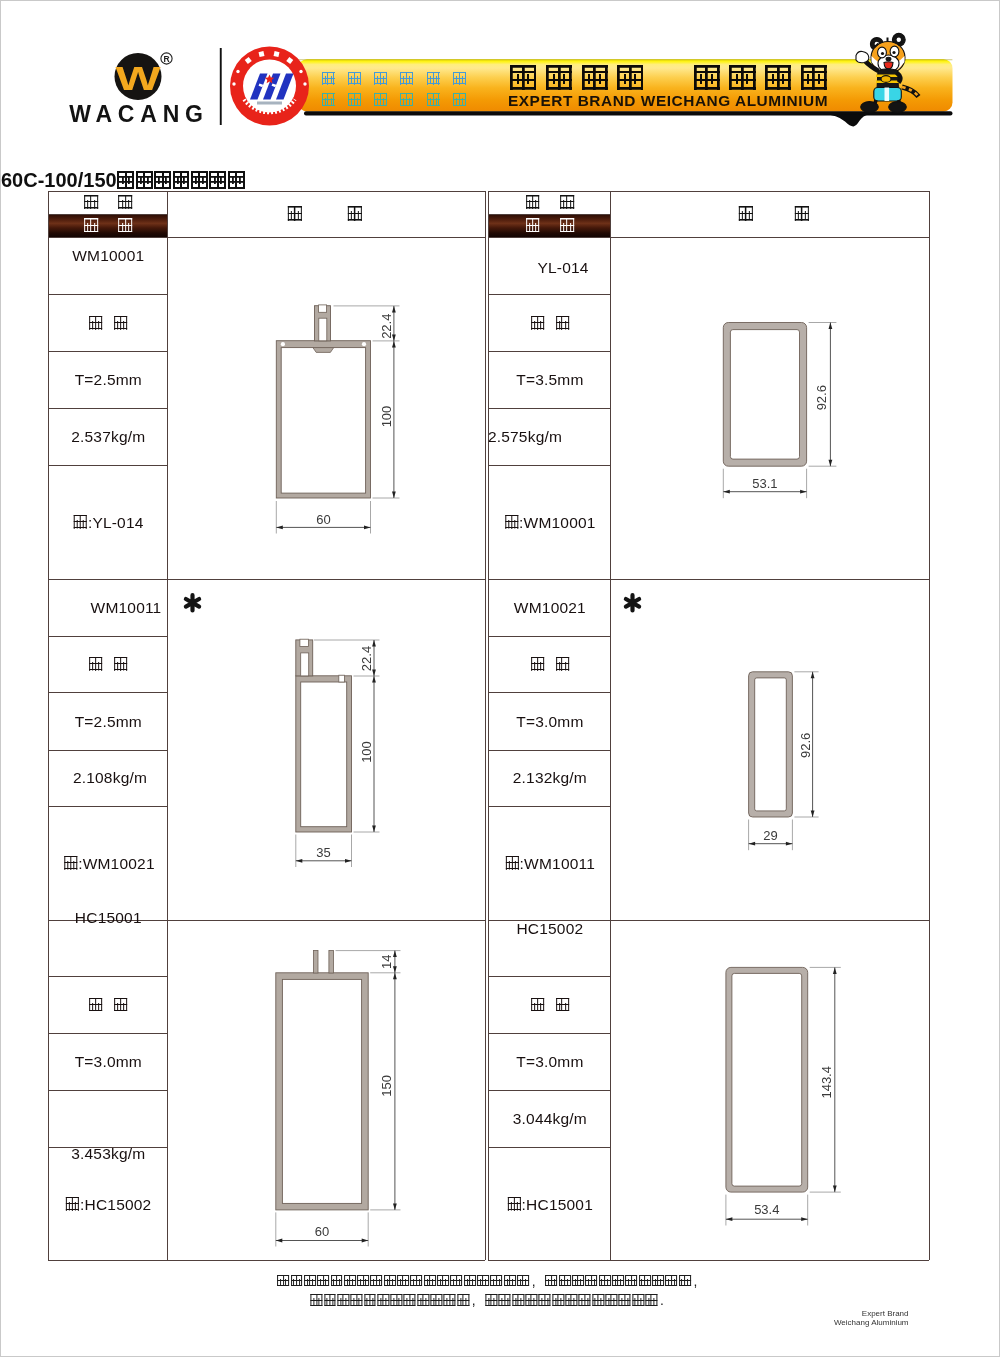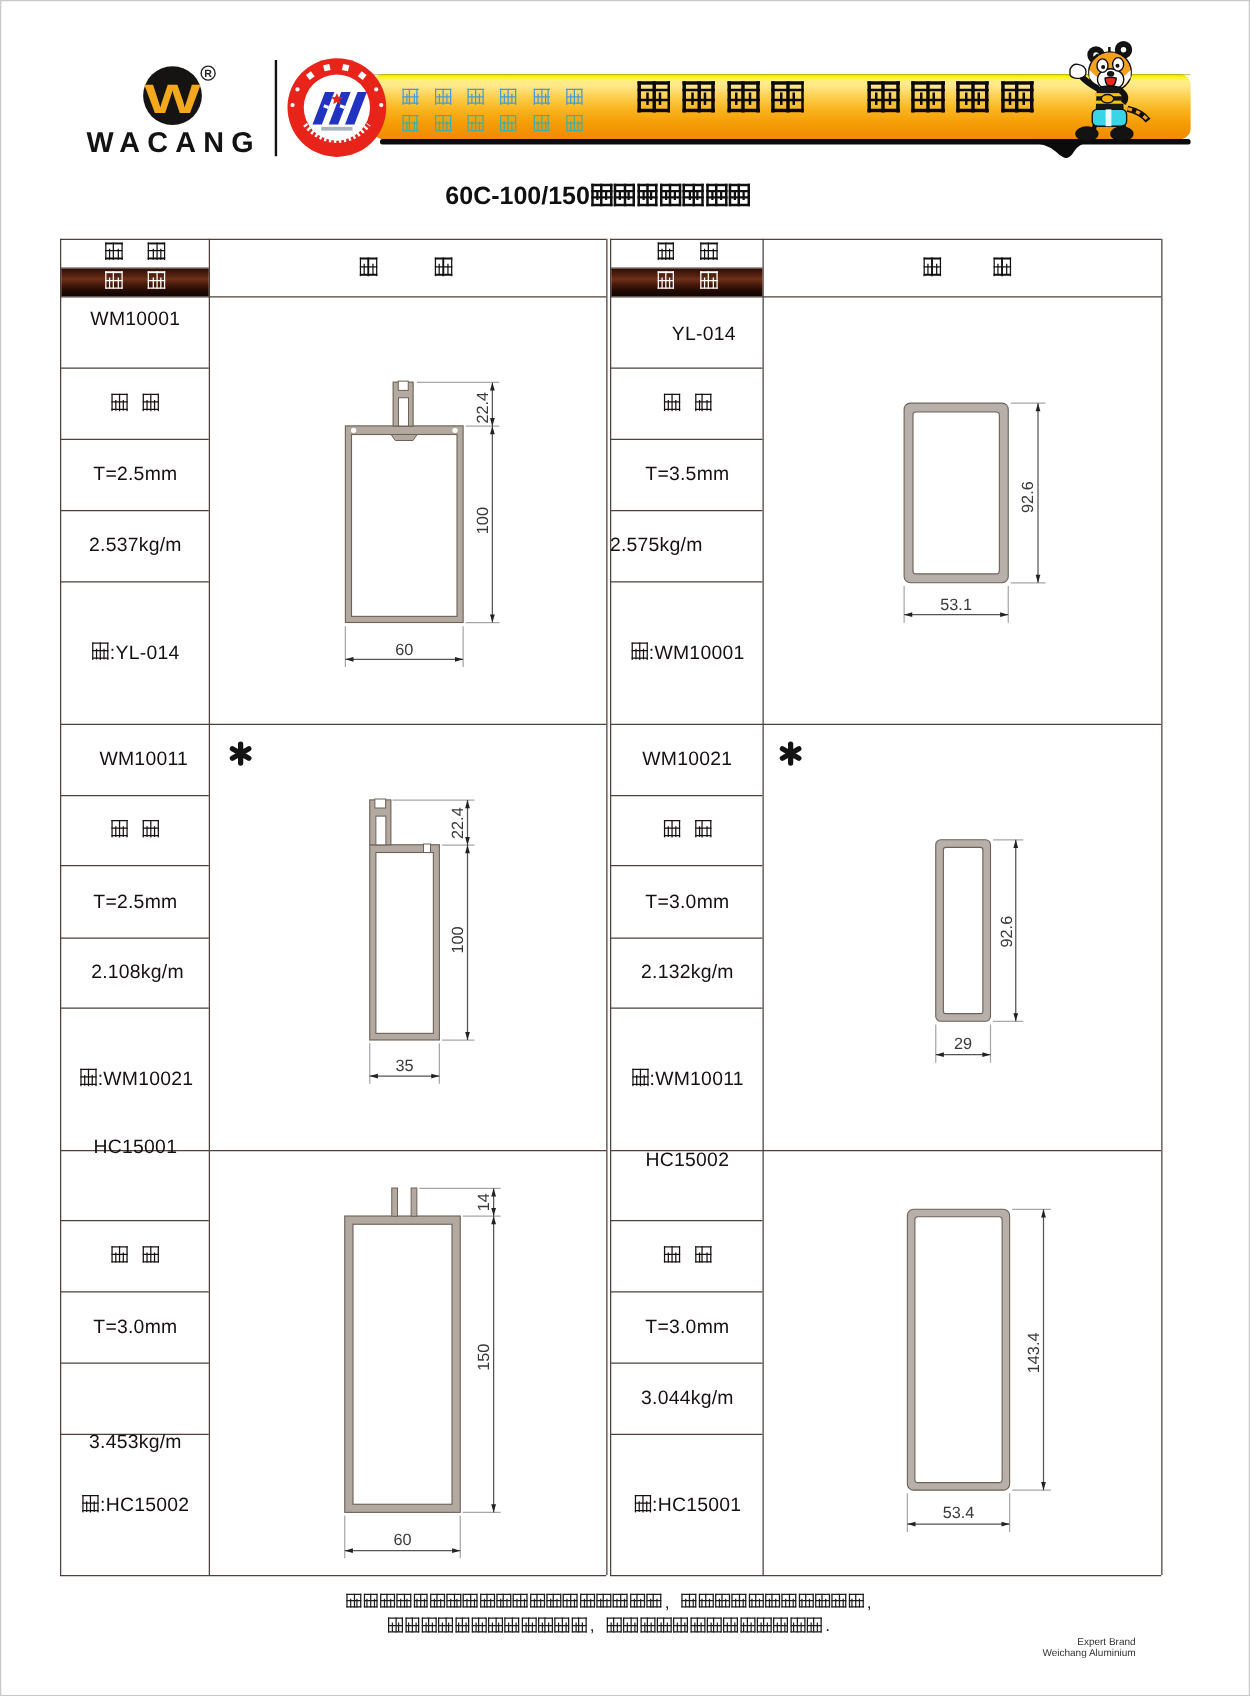--- a/index.html
+++ b/index.html
@@ -122,6 +122,7 @@
 
 <div class="ab btl" id="bt1" style="left:504.6px;top:62px;color:#0d0a06;font-size:27.5px"><i class="cj"></i><i class="cj"></i><i class="cj"></i><i class="cj"></i></div>
 <div class="ab btl" id="bt2" style="left:688px;top:62px;color:#0d0a06;font-size:27.5px"><i class="cj"></i><i class="cj"></i><i class="cj"></i><i class="cj"></i></div>
+<div class="t" style="left:667px;top:99.5px;font-size:15.4px;font-weight:bold;color:#1a1208;letter-spacing:.55px">EXPERT BRAND WEICHANG ALUMINIUM</div>
 
 <div class="ab" style="left:0;top:145px;width:955px;text-align:center;font-size:20px;font-weight:bold;color:#101010" id="ttl">60C-100/150<i class="cj"></i><i class="cj"></i><i class="cj"></i><i class="cj"></i><i class="cj"></i><i class="cj"></i><i class="cj"></i></div>
 

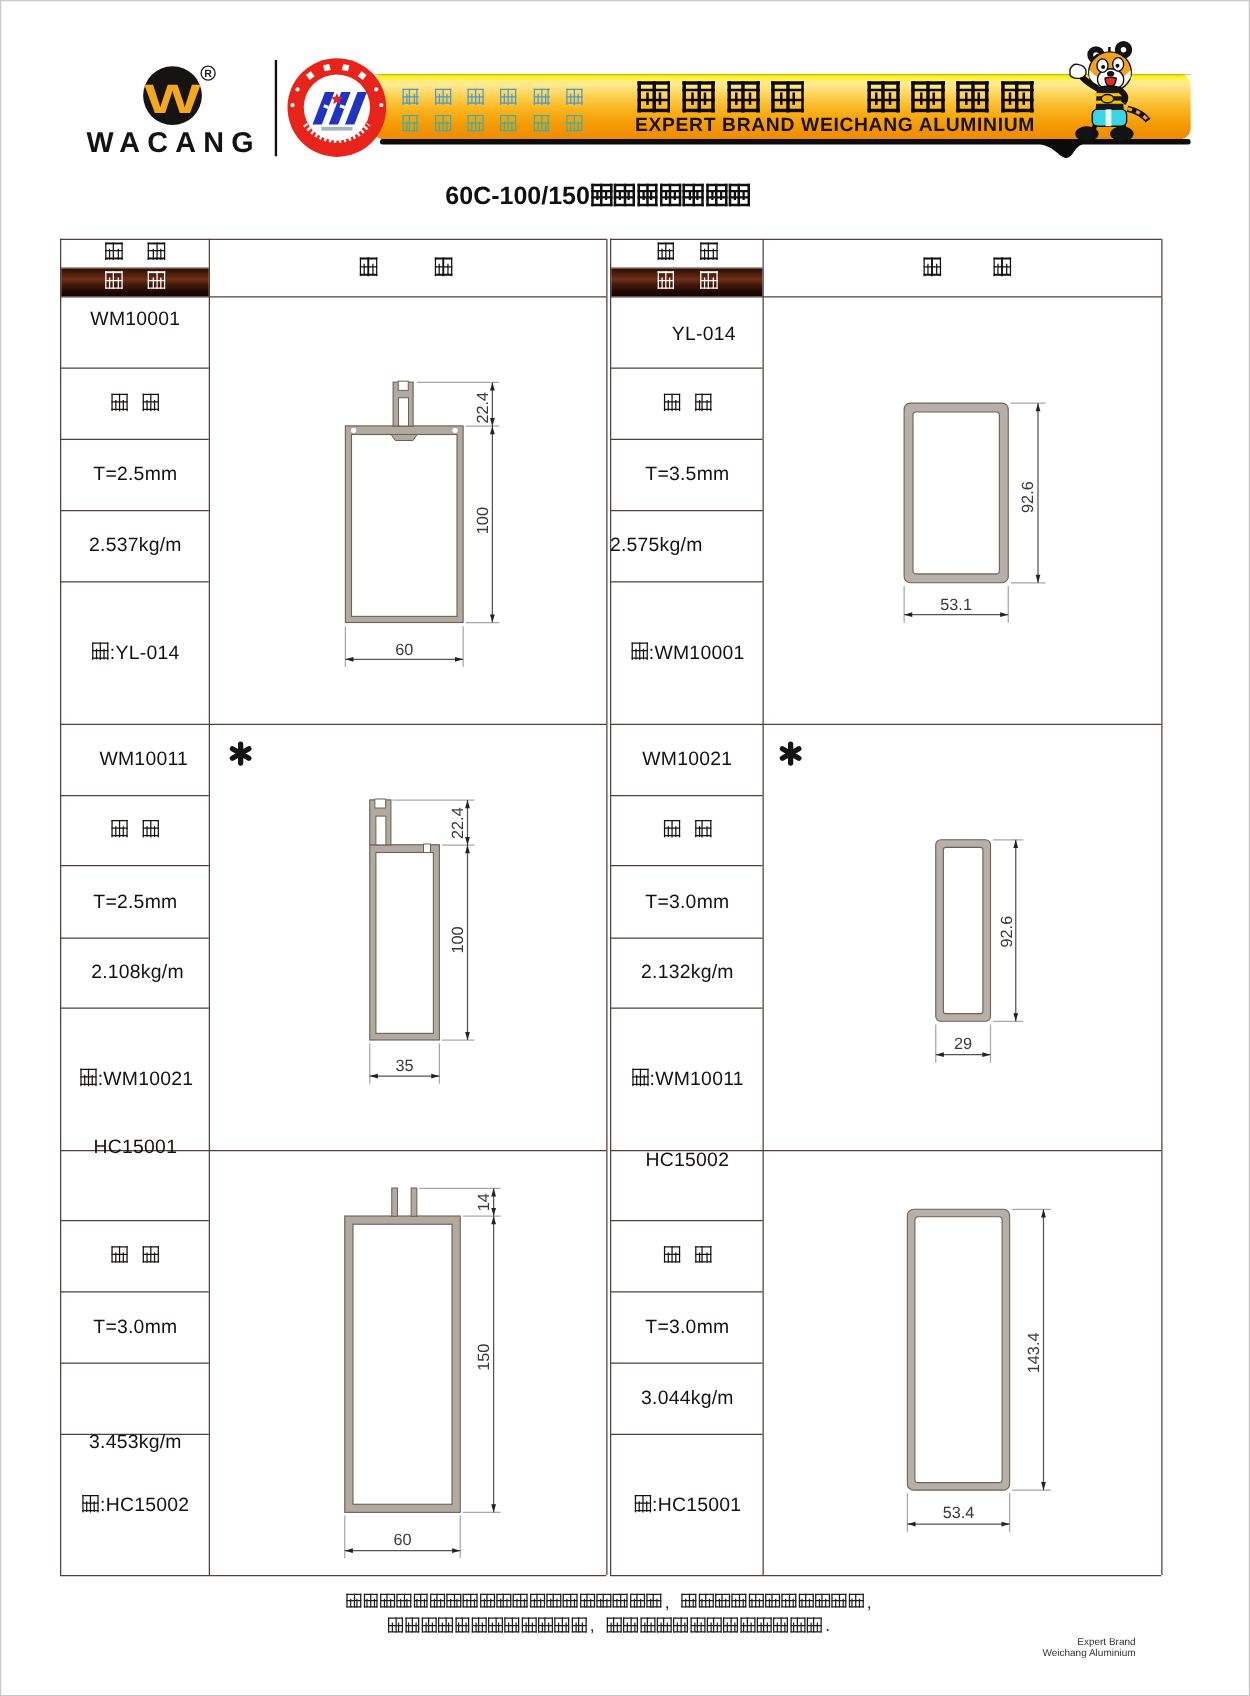--- a/index.html
+++ b/index.html
@@ -124,7 +124,7 @@
 <div class="ab btl" id="bt2" style="left:688px;top:62px;color:#0d0a06;font-size:27.5px"><i class="cj"></i><i class="cj"></i><i class="cj"></i><i class="cj"></i></div>
 <div class="t" style="left:667px;top:99.5px;font-size:15.4px;font-weight:bold;color:#1a1208;letter-spacing:.55px">EXPERT BRAND WEICHANG ALUMINIUM</div>
 
-<div class="ab" style="left:0;top:145px;width:955px;text-align:center;font-size:20px;font-weight:bold;color:#101010" id="ttl">60C-100/150<i class="cj"></i><i class="cj"></i><i class="cj"></i><i class="cj"></i><i class="cj"></i><i class="cj"></i><i class="cj"></i></div>
+<div class="ab" style="left:0;top:168px;width:955px;text-align:left;font-size:20px;font-weight:bold;color:#101010" id="ttl">60C-100/150<i class="cj"></i><i class="cj"></i><i class="cj"></i><i class="cj"></i><i class="cj"></i><i class="cj"></i><i class="cj"></i></div>
 
 <div id="grid">
       <div class="hl" style="left:47.4px;top:189.6px;width:436.8px"></div>

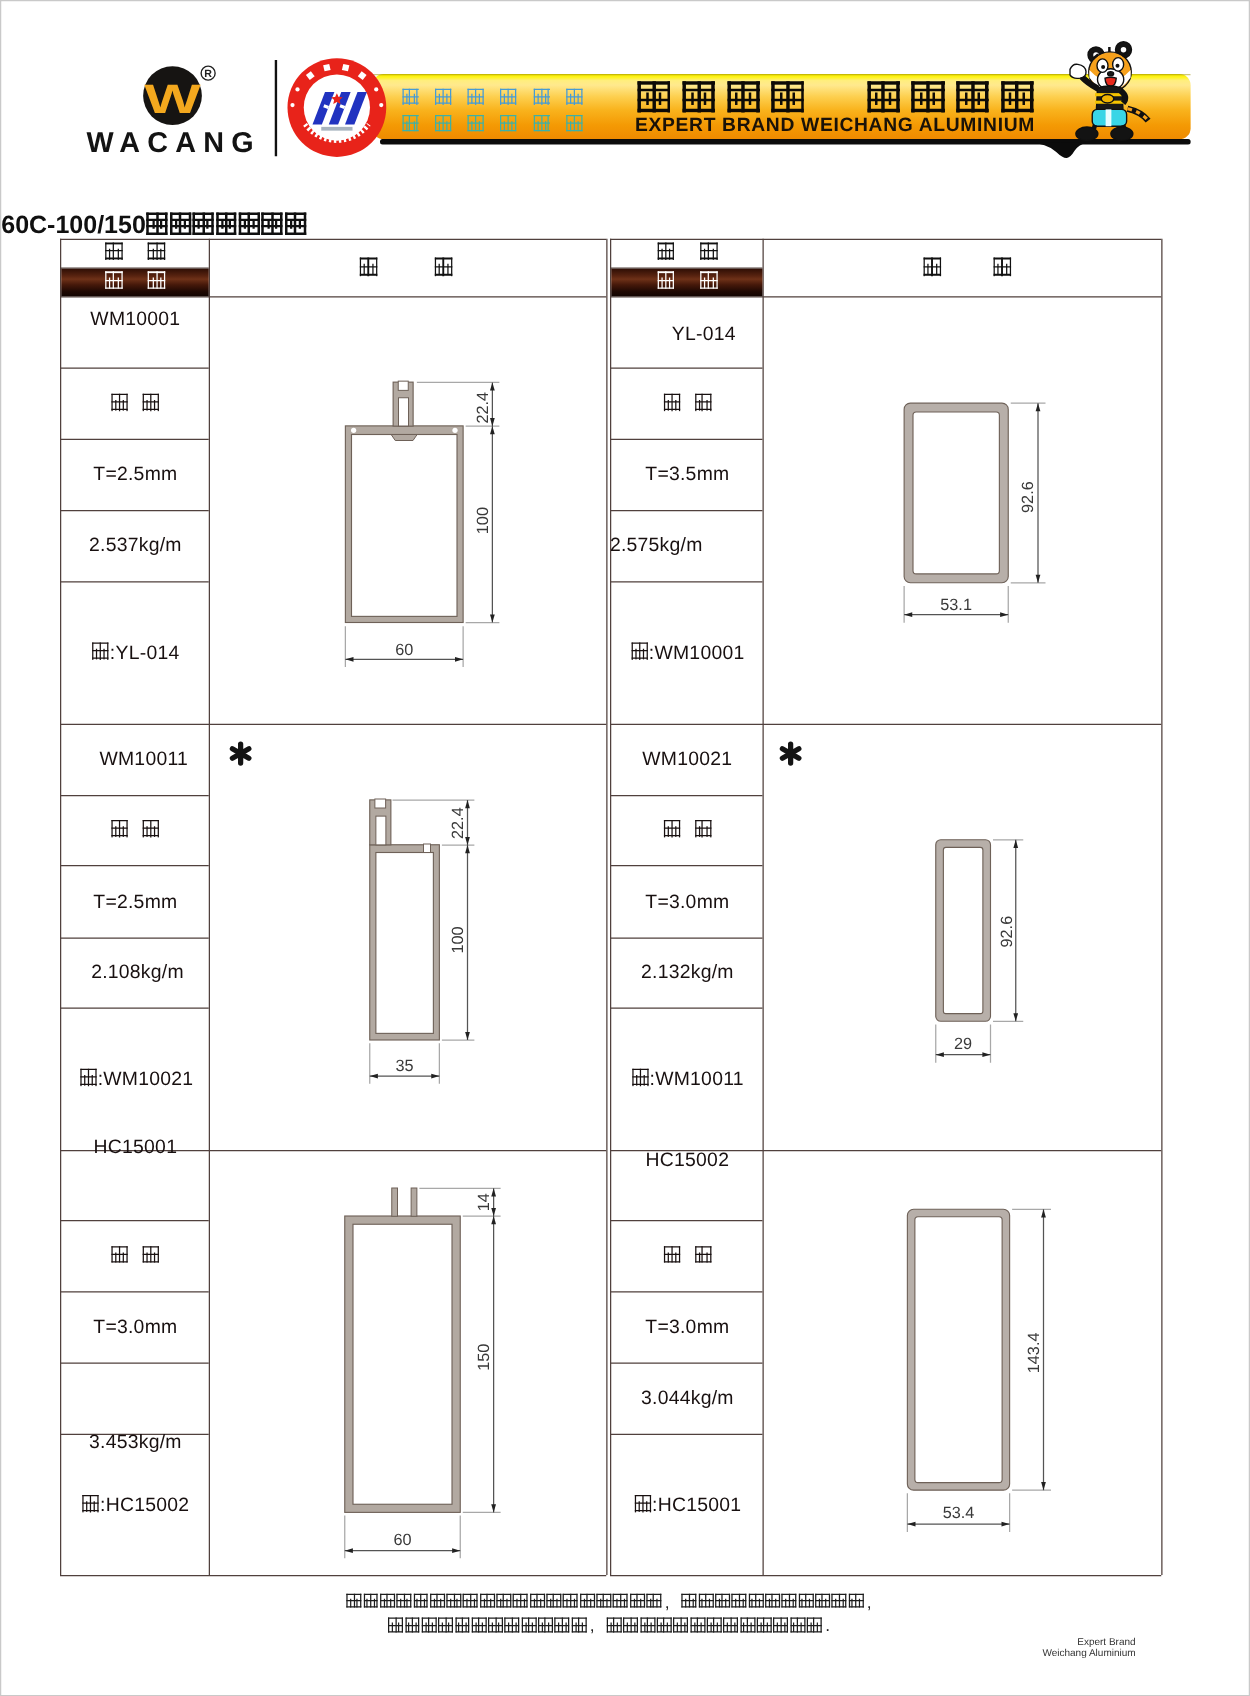--- a/index.html
+++ b/index.html
@@ -185,7 +185,7 @@
       <div class="t" style="left:524px;top:436px">2.575kg/m</div>
       <div class="t" style="left:107.3px;top:521.5px"><i class="cj"></i>:YL-014</div>
       <div class="t" style="left:548.9px;top:521.5px"><i class="cj"></i>:WM10001</div>
-      <div class="t" style="left:114px;top:607px">WM10011</div>
+      <div class="t" style="left:125px;top:607px">WM10011</div>
       <div class="t" style="left:548.9px;top:607px">WM10021</div>
       <div class="t" style="left:107.3px;top:663.5px"><i class="cj"></i><span style="width:10px;display:inline-block"></span><i class="cj"></i></div>
       <div class="t" style="left:548.9px;top:663.5px"><i class="cj"></i><span style="width:10px;display:inline-block"></span><i class="cj"></i></div>

